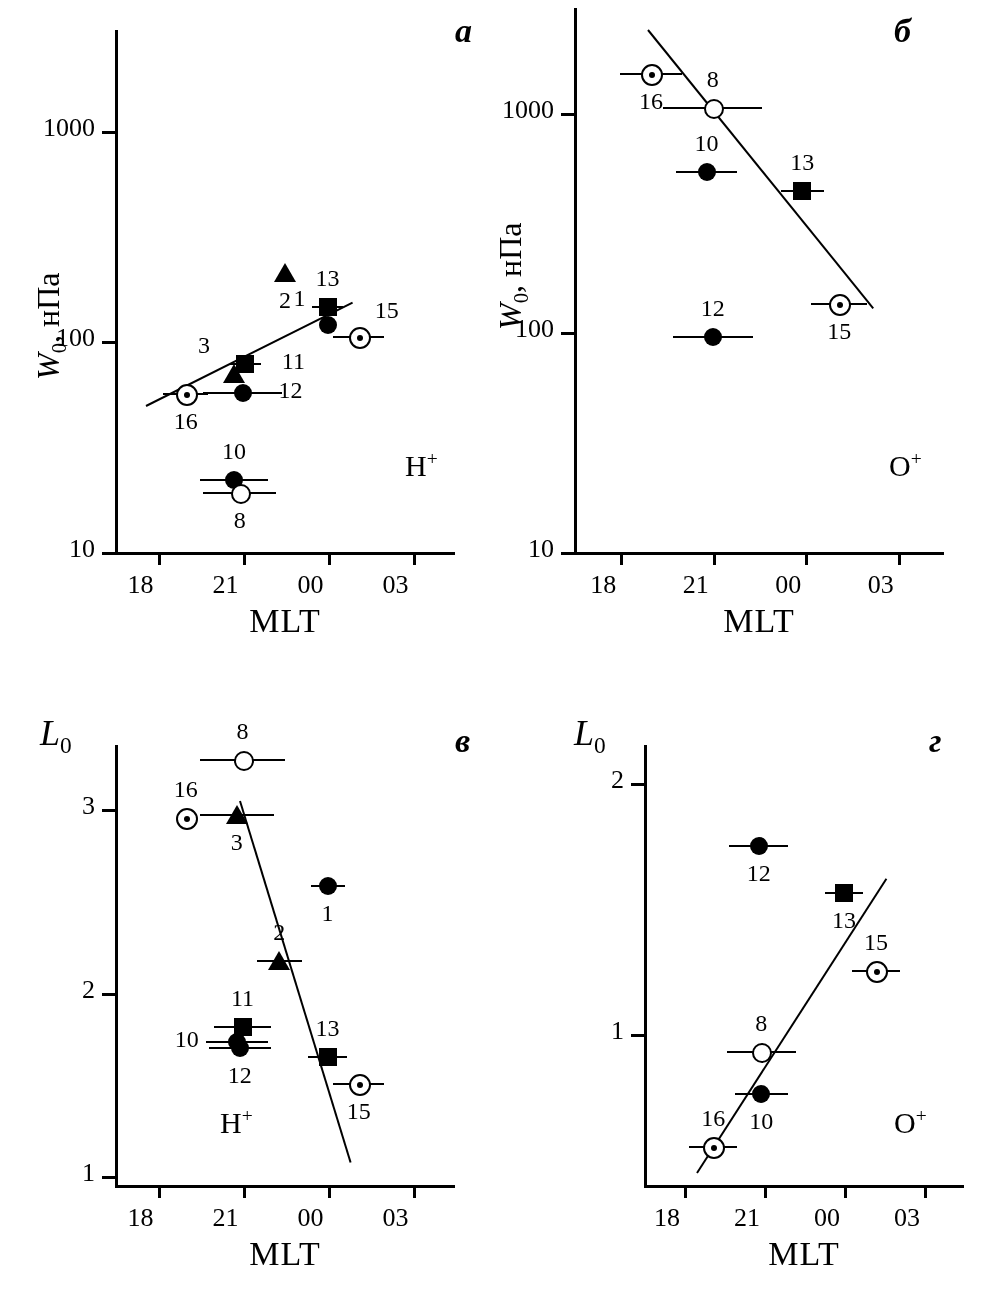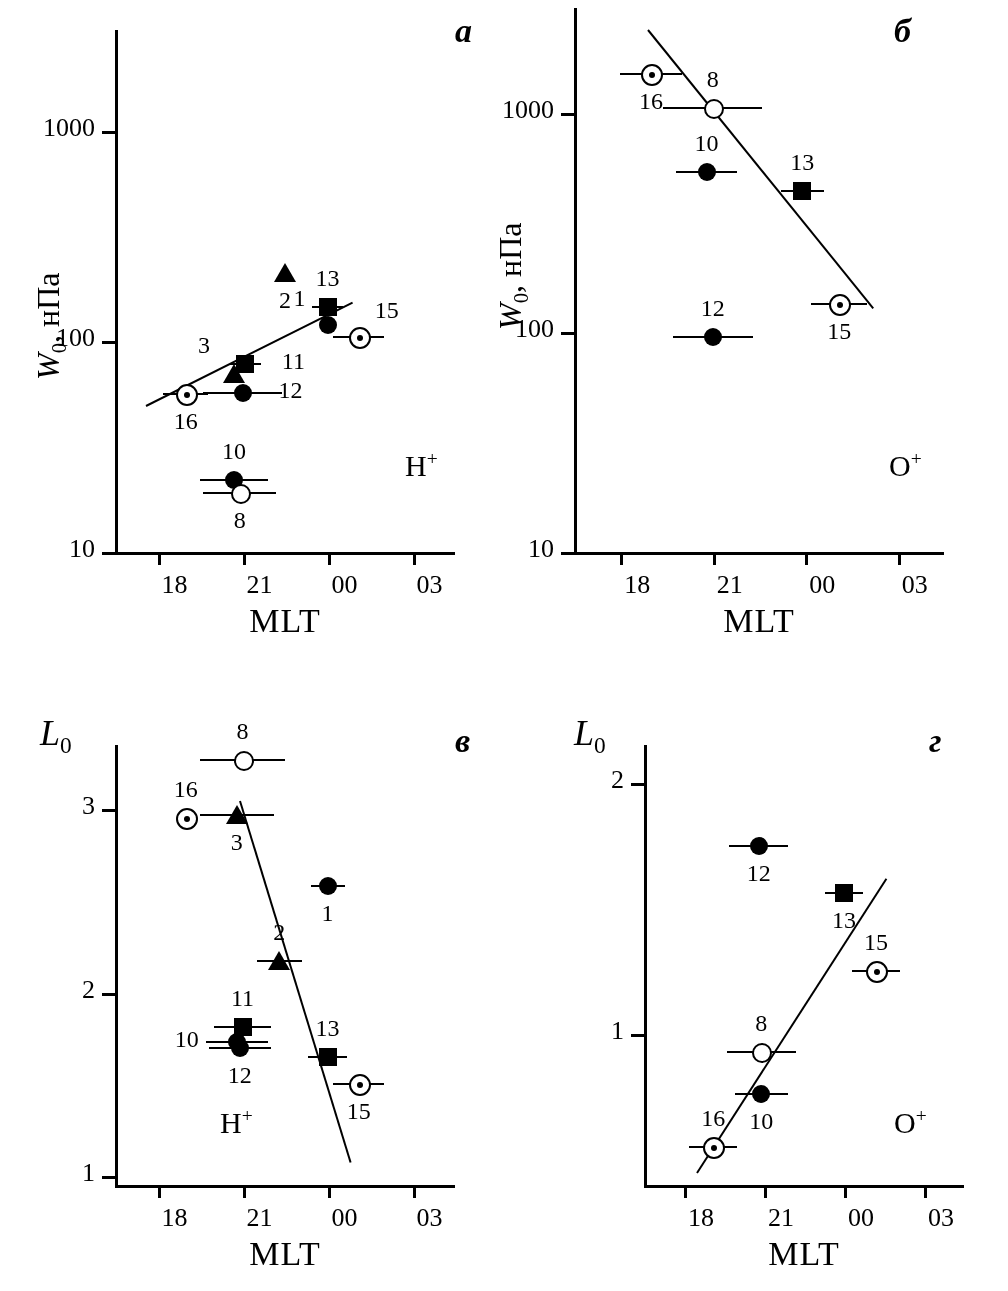--- a/index.html
+++ b/index.html
@@ -14,7 +14,7 @@
   .panel{position:absolute;}
   .axis-line{position:absolute;background:#000;}
   .tick{position:absolute;background:#000;}
-  .ticklabel{position:absolute;font-size:26px;text-align:right;}
+  .ticklabel{position:absolute;font-size:26px;text-align:left;}
   .axistitle{position:absolute;font-size:34px;letter-spacing:1px;}
   .panel-letter{position:absolute;font-size:34px;font-style:italic;font-weight:bold;}
   .species{position:absolute;font-size:30px;}

